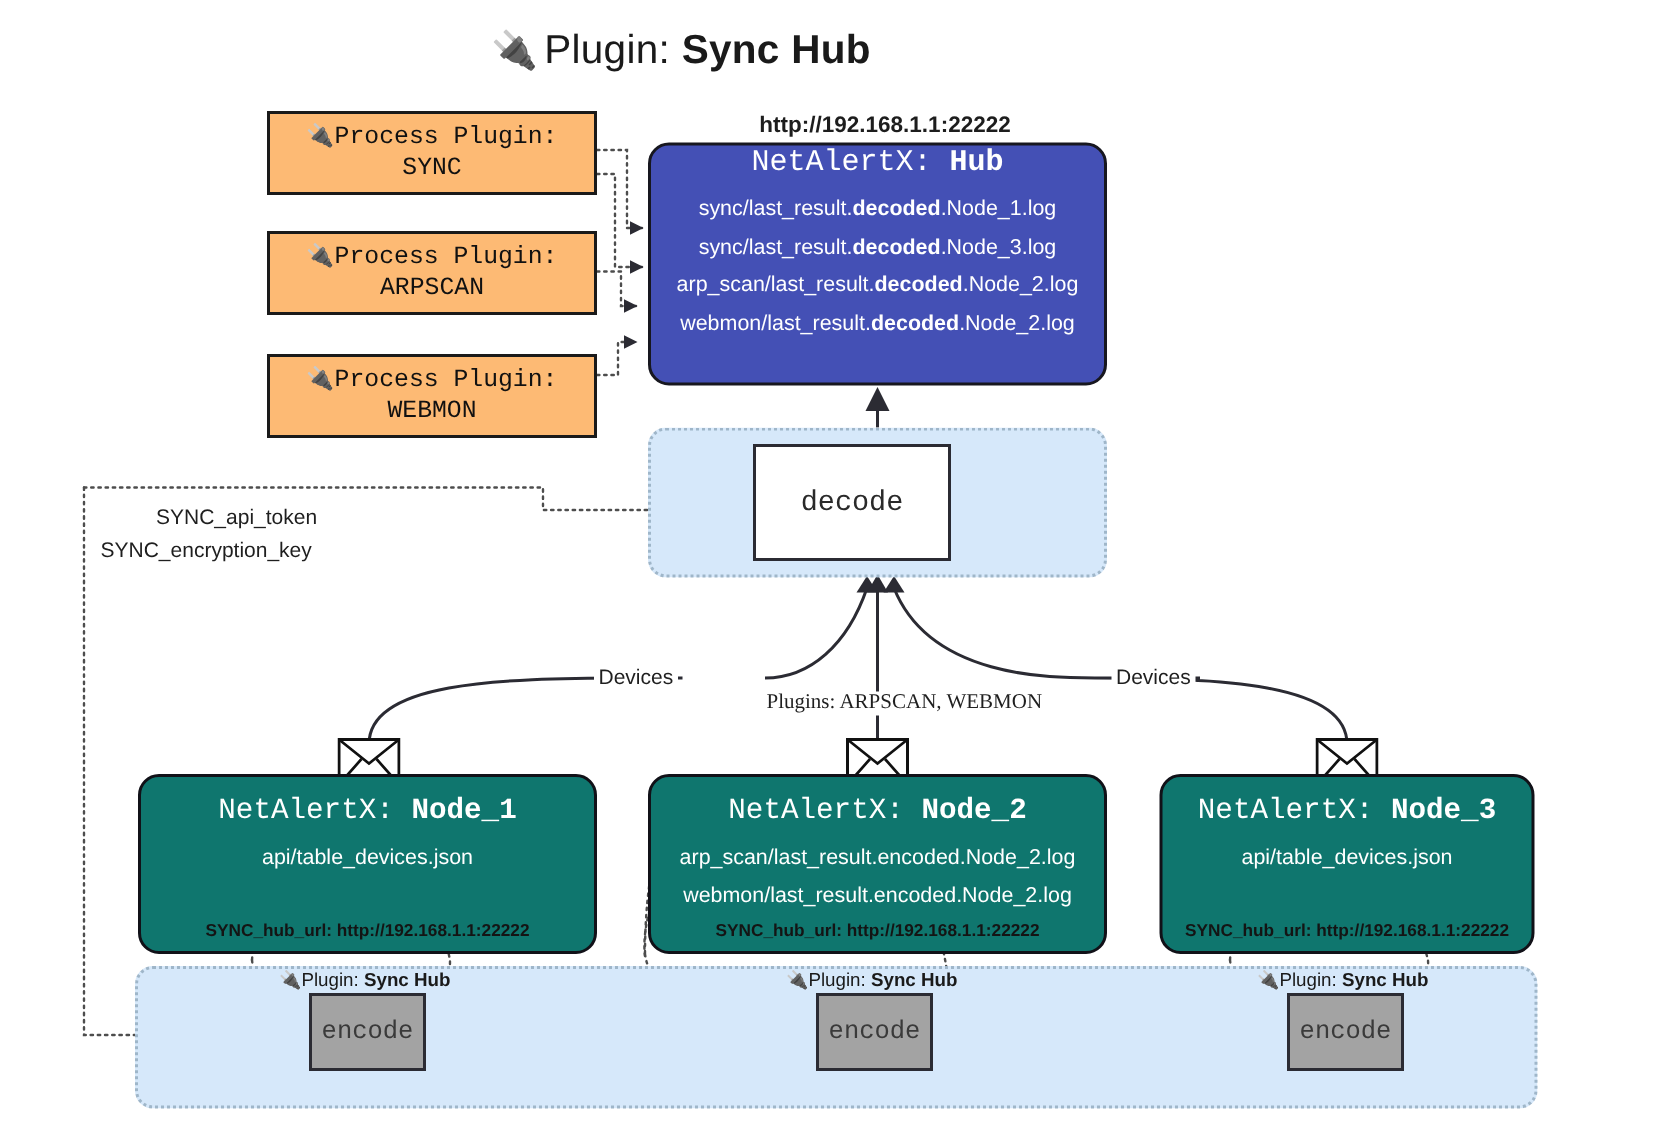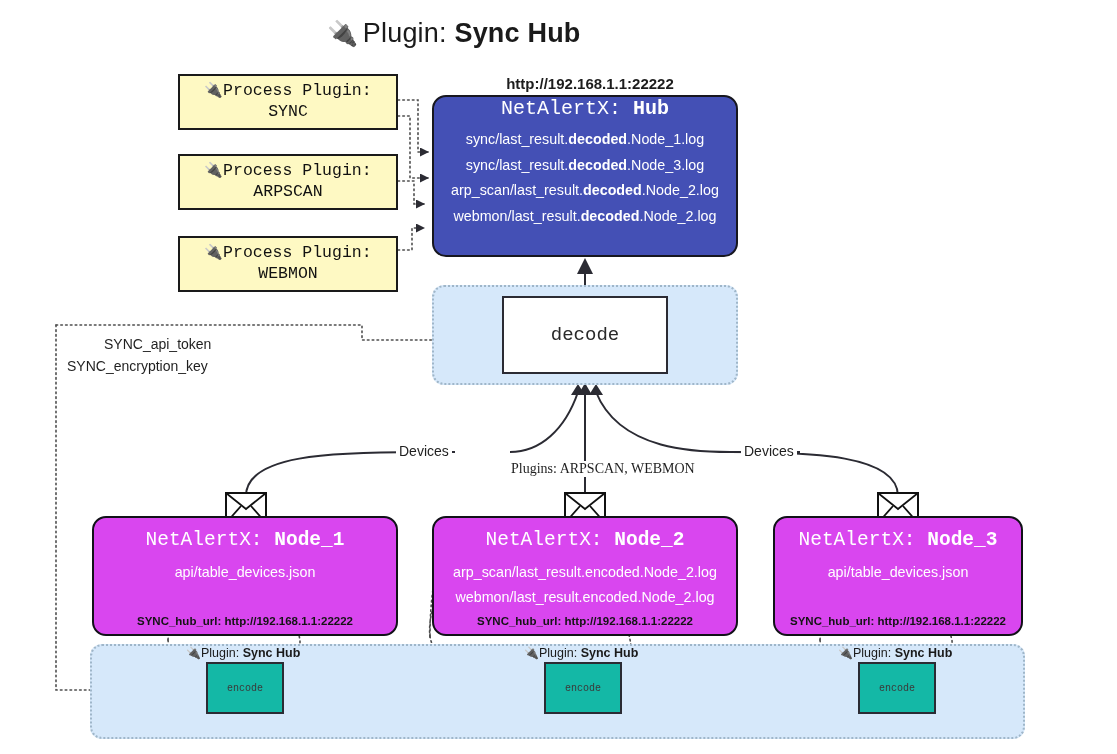--- a/index.html
+++ b/index.html
@@ -40,7 +40,7 @@
   .proc-box {
     position: absolute;
     width: 220px; height: 56px;
-    background: #fef9c3;
+    background: #fdba74;
     border: 2px solid #1a1a1a;
     font-family: "Liberation Mono", monospace;
     font-size: 16.5px;

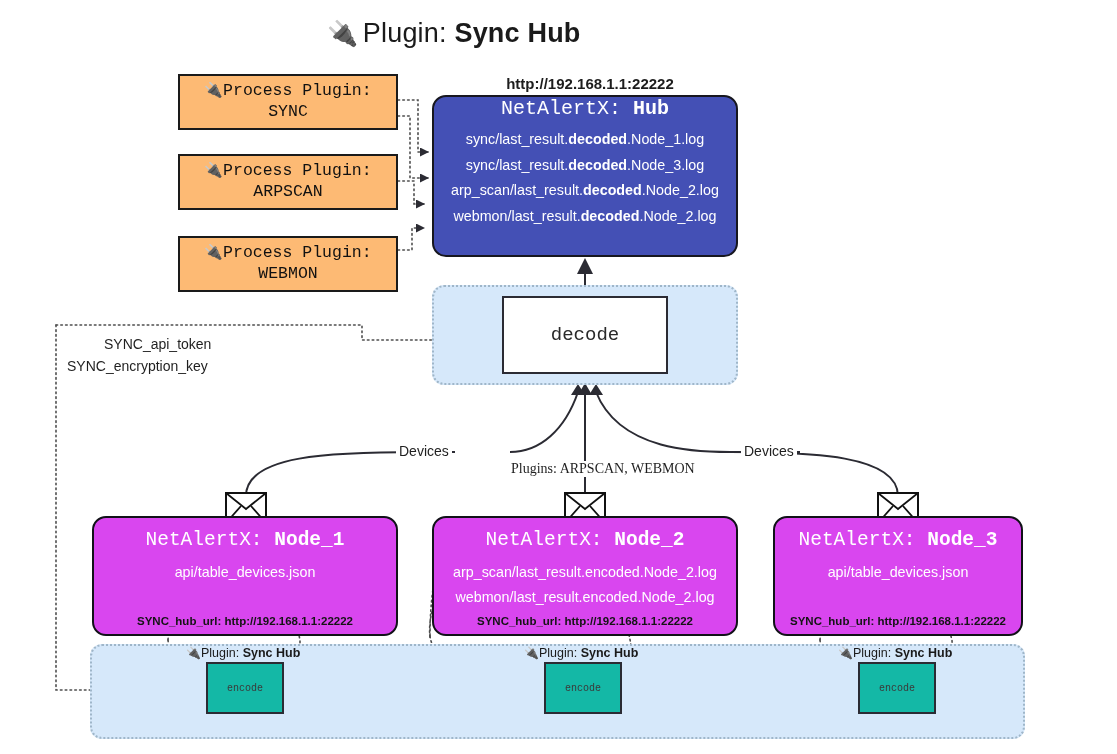--- a/index.html
+++ b/index.html
@@ -104,7 +104,7 @@
   .decode-box {
     position: absolute;
     left: 502px; top: 296px;
-    width: 166px; height: 78px;
+    width: 132px; height: 78px;
     background: #ffffff;
     border: 2px solid #2b2b33;
     display: flex; align-items: center; justify-content: center;

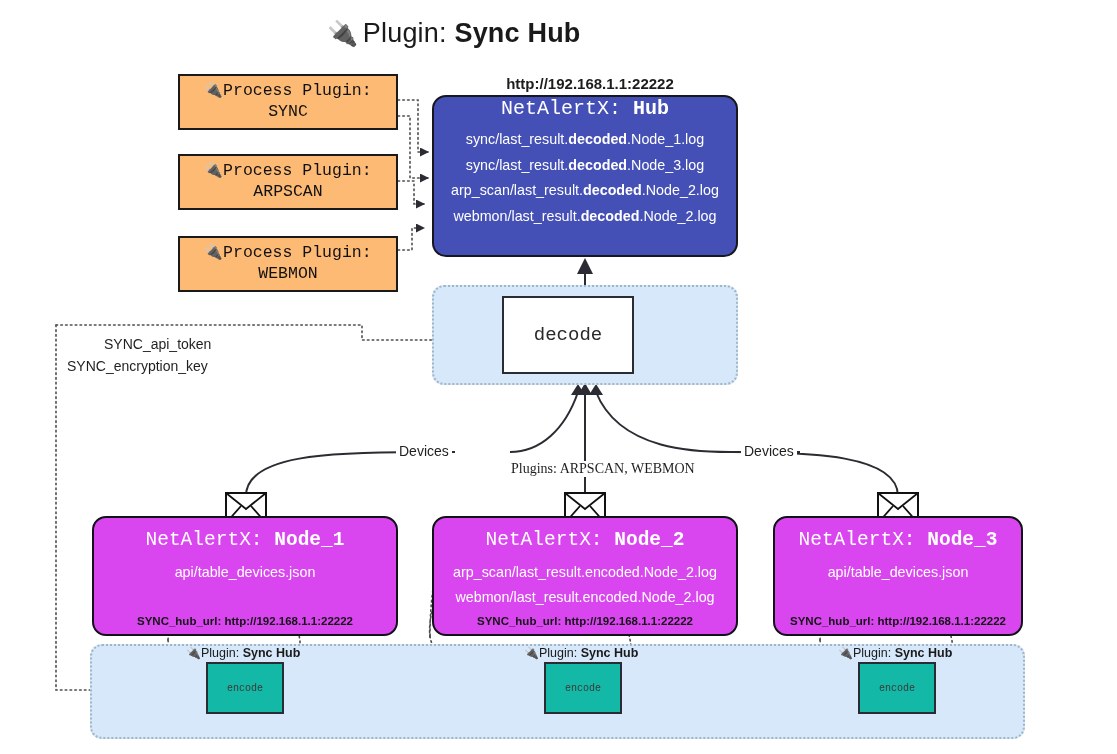--- a/index.html
+++ b/index.html
@@ -127,7 +127,7 @@
   .node-box {
     position: absolute;
     width: 306px; height: 120px;
-    background: #d946ef;
+    background: #0f766e;
     border: 2px solid #111118;
     border-radius: 14px;
     padding-top: 11px;

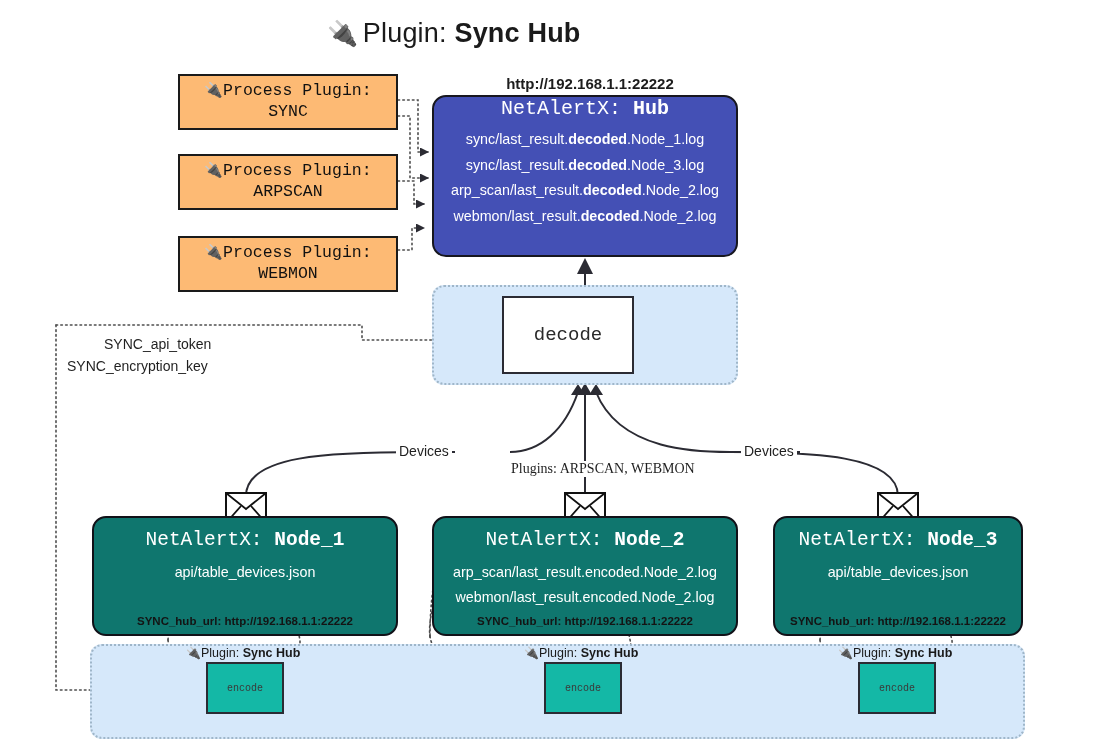--- a/index.html
+++ b/index.html
@@ -173,11 +173,11 @@
   .encode-box {
     position: absolute;
     width: 78px; height: 52px;
-    background: #14b8a6;
+    background: #a3a3a3;
     border: 2px solid #2b2b33;
     display: flex; align-items: center; justify-content: center;
     font-family: "Liberation Mono", monospace;
-    font-size: 10px;
+    font-size: 17px;
     color: #3a3a3a;
   }
   .encode-cap {

